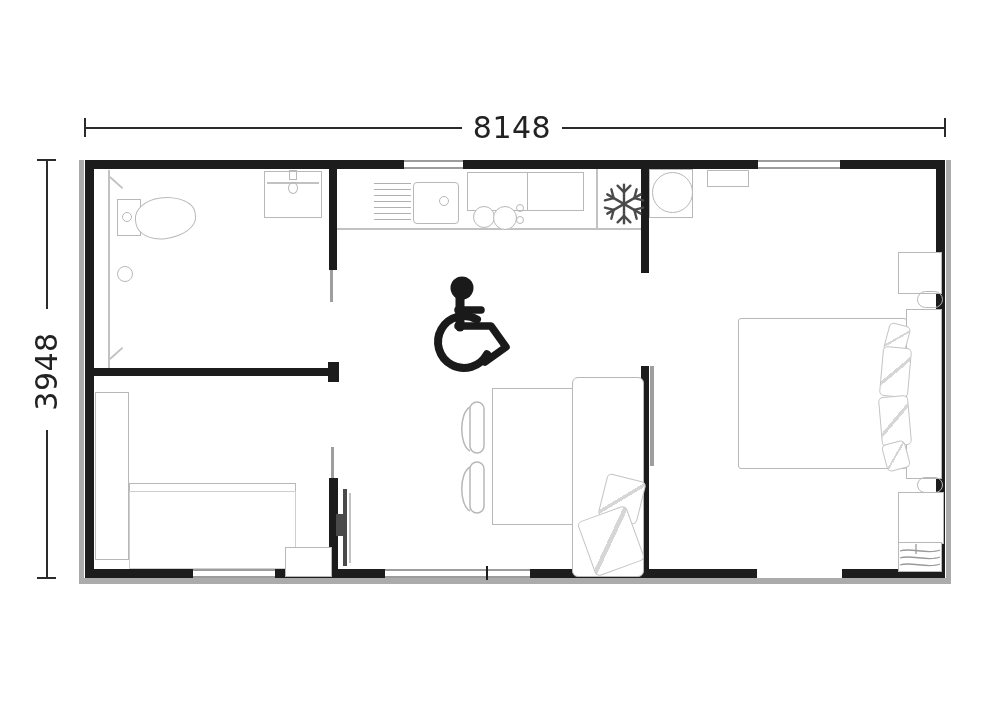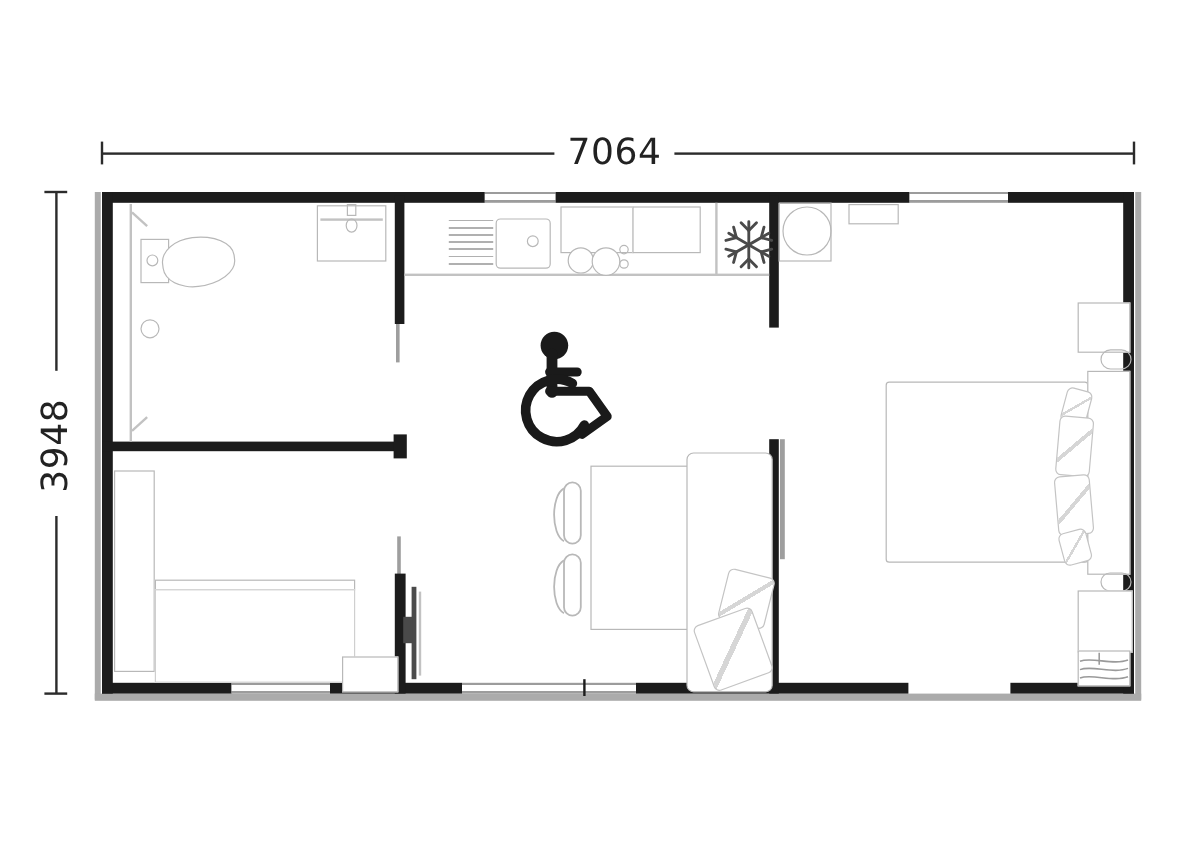--- a/index.html
+++ b/index.html
@@ -31,7 +31,7 @@
   <div class="dimline" style="left:562px;top:127px;width:383px;height:2px;"></div>
   <div class="dimline" style="left:84px;top:118px;width:2px;height:19px;"></div>
   <div class="dimline" style="left:944px;top:118px;width:2px;height:19px;"></div>
-  <div class="dimtext" style="left:462px;top:110px;width:100px;">7064</div>
+  <div class="dimtext" style="left:462px;top:110px;width:100px;">8148</div>
 
   <div class="dimline" style="left:46px;top:160px;width:2px;height:149px;"></div>
   <div class="dimline" style="left:46px;top:430px;width:2px;height:148px;"></div>

